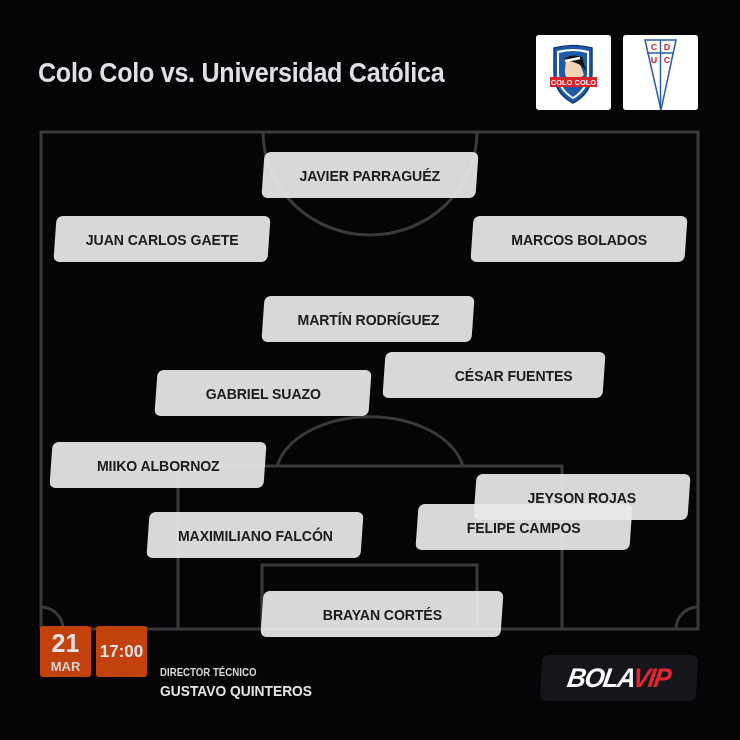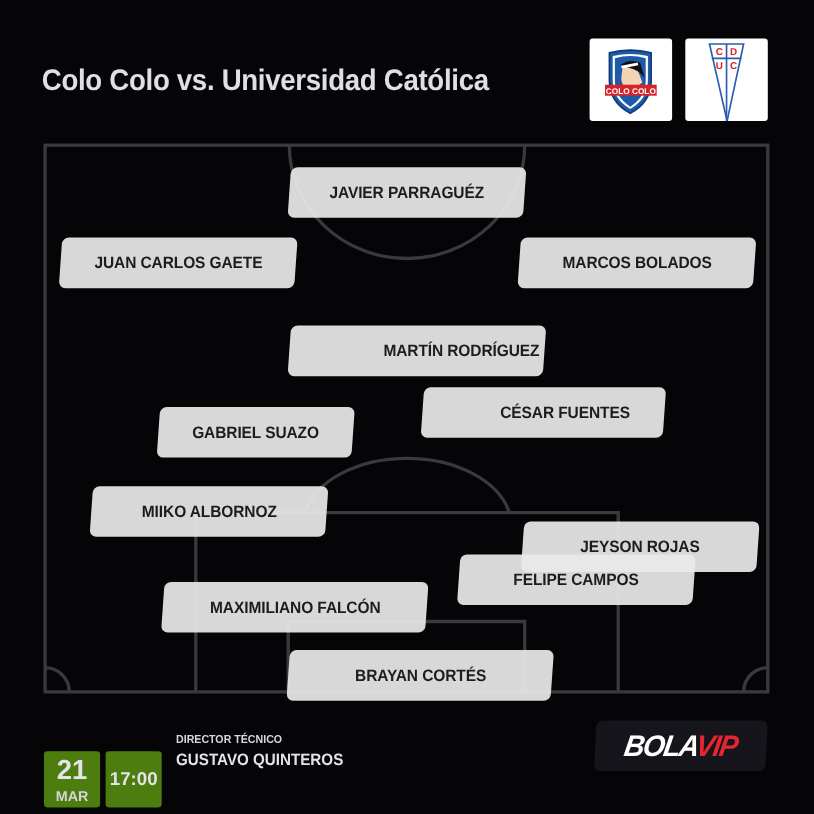--- a/index.html
+++ b/index.html
@@ -208,7 +208,7 @@
   <span class="name">MARCOS BOLADOS</span>
 </div>
 
-<div class="player" style="left:263px; top:296px; width:232px;justify-content:flex-end;">
+<div class="player" style="left:263px; top:296px; width:210px;">
   <div class="card-bg"></div>
   <span class="name">MARTÍN RODRÍGUEZ</span>
 </div>

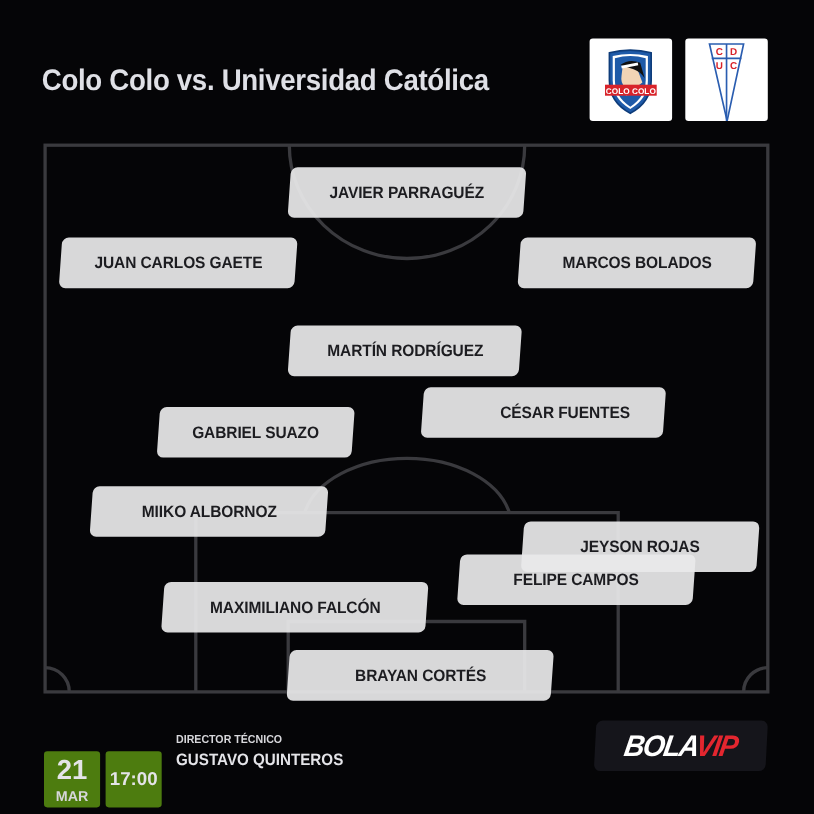--- a/index.html
+++ b/index.html
@@ -213,7 +213,7 @@
   <span class="name">MARTÍN RODRÍGUEZ</span>
 </div>
 
-<div class="player" style="left:144px; top:370px; width:177px;">
+<div class="player" style="left:156px; top:370px; width:214px;">
   <div class="card-bg"></div>
   <span class="name">GABRIEL SUAZO</span>
 </div>

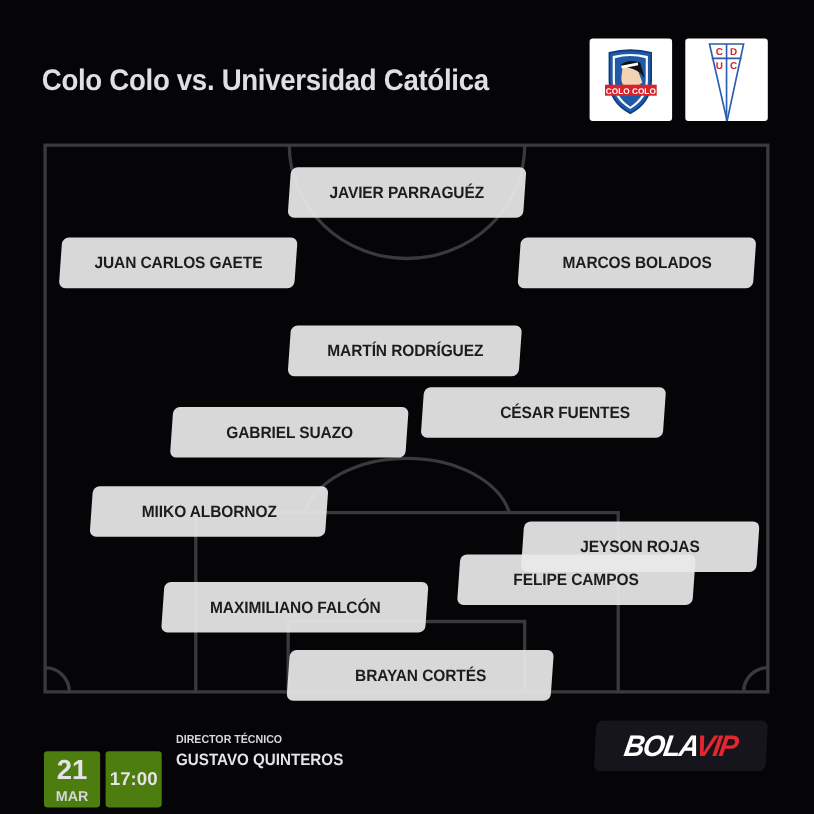--- a/index.html
+++ b/index.html
@@ -223,7 +223,7 @@
   <span class="name">CÉSAR FUENTES</span>
 </div>
 
-<div class="player" style="left:51px; top:442px; width:214px;margin-left:32px;">
+<div class="player" style="left:51px; top:442px; width:214px;">
   <div class="card-bg"></div>
   <span class="name">MIIKO ALBORNOZ</span>
 </div>

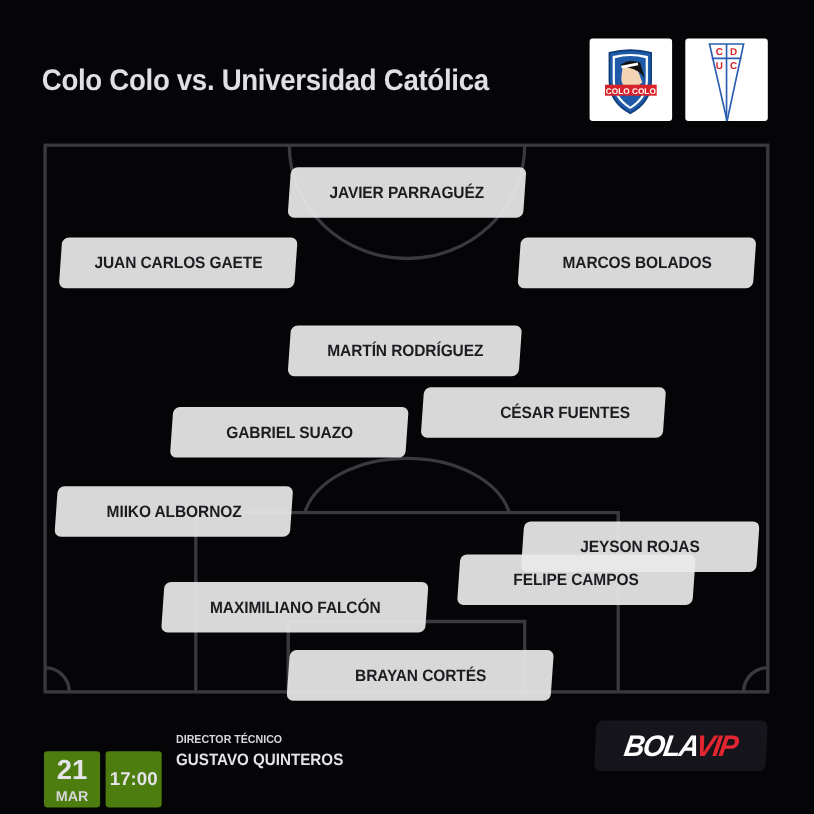--- a/index.html
+++ b/index.html
@@ -233,7 +233,7 @@
   <span class="name">JEYSON ROJAS</span>
 </div>
 
-<div class="player" style="left:148px; top:529px; width:240px;">
+<div class="player" style="left:148px; top:512px; width:214px;">
   <div class="card-bg"></div>
   <span class="name">MAXIMILIANO FALCÓN</span>
 </div>

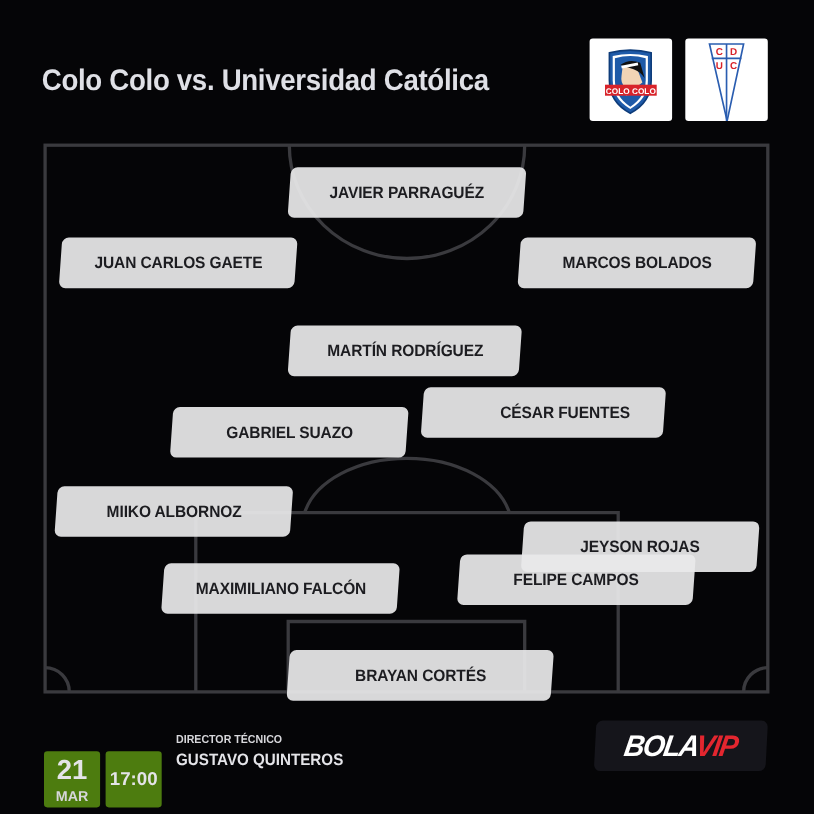--- a/index.html
+++ b/index.html
@@ -73,9 +73,9 @@
 
     .footer-box {
       position: absolute;
-      top: 683px;
+      top: 626px;
       height: 51px;
-      background: #4d7c0f;
+      background: #c2410c;
       border-radius: 3px;
       display: flex;
       flex-direction: column;

